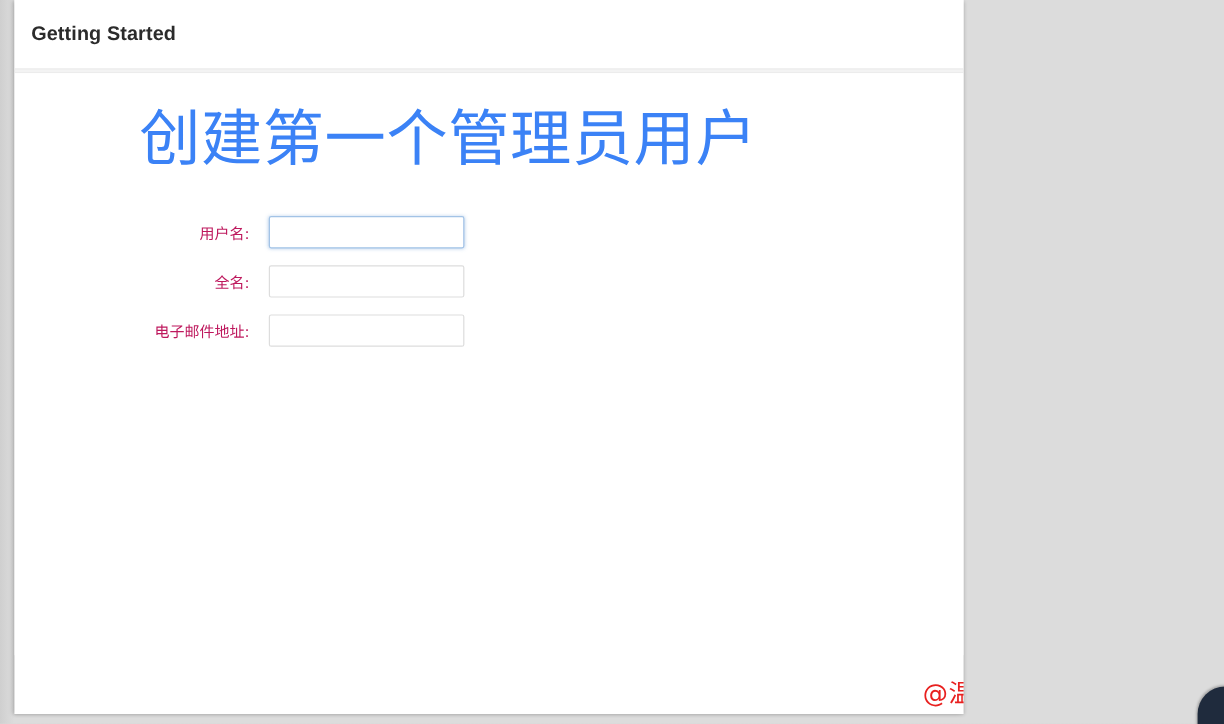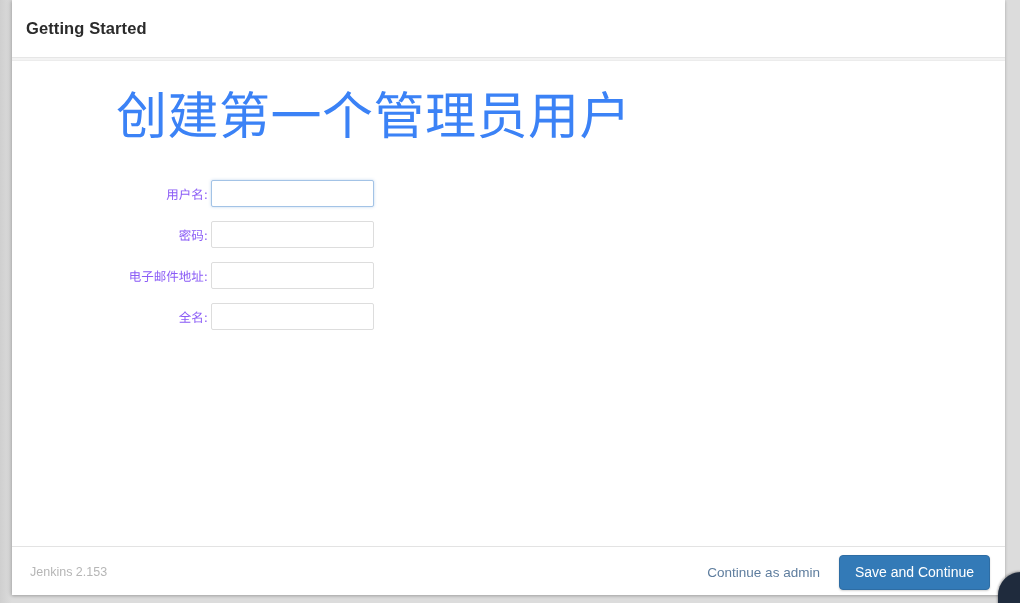--- a/index.html
+++ b/index.html
@@ -28,7 +28,7 @@
     position: absolute;
     left: 12px;
     top: 0px;
-    width: 993px;
+    width: 791px;
     height: 595px;
     background: #ffffff;
     box-shadow: 0 1px 3px rgba(0,0,0,0.22), -2px 0 4px rgba(0,0,0,0.10);

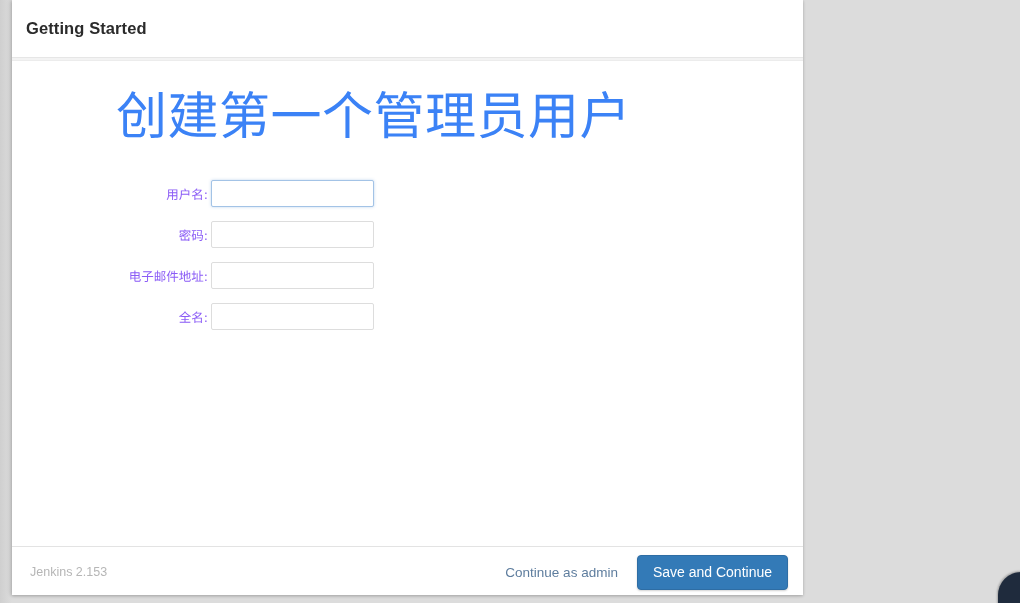--- a/index.html
+++ b/index.html
@@ -97,10 +97,10 @@
   }
   .form-label {
     width: 196px;
-    padding-right: 3px;
+    padding-right: 16px;
     text-align: right;
     font-size: 12.5px;
-    color: #8b5cf6;
+    color: #be185d;
     white-space: nowrap;
     font-family: "DejaVu Sans", "Liberation Sans", sans-serif;
   }

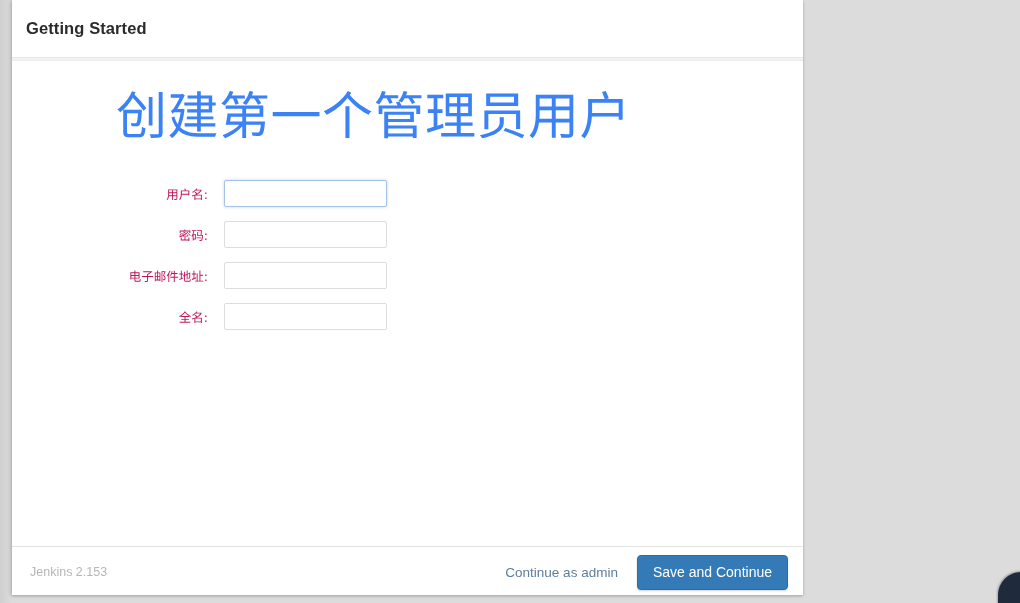--- a/index.html
+++ b/index.html
@@ -214,10 +214,6 @@
         <input class="form-input is-focused" type="text" value="" style="">
       </div>
 
-      <div class="form-row">
-        <span class="form-label">密码:</span>
-        <input class="form-input" type="password" value="" style="">
-      </div>
 
 
       <div class="form-row">

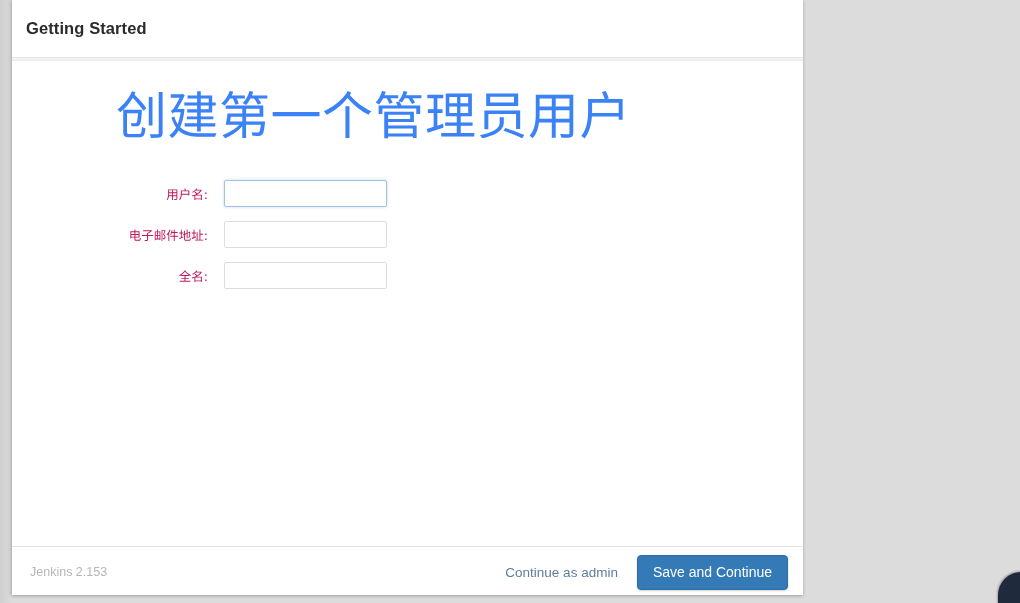--- a/index.html
+++ b/index.html
@@ -217,12 +217,12 @@
 
 
       <div class="form-row">
-        <span class="form-label">电子邮件地址:</span>
+        <span class="form-label">全名:</span>
         <input class="form-input" type="text" value="" style="">
       </div>
 
       <div class="form-row">
-        <span class="form-label">全名:</span>
+        <span class="form-label">电子邮件地址:</span>
         <input class="form-input" type="text" value="" style="">
       </div>
 

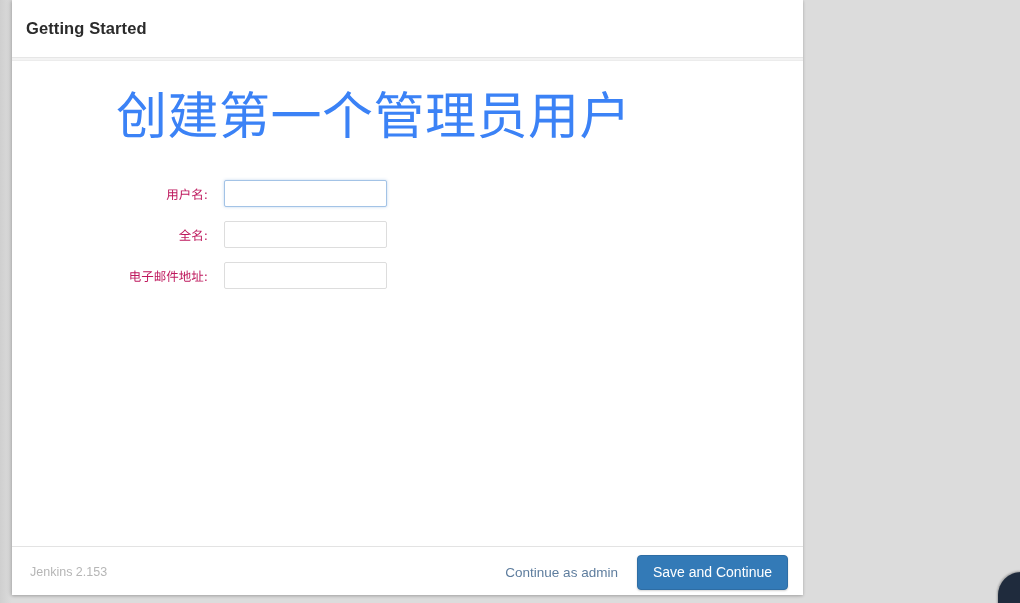--- a/index.html
+++ b/index.html
@@ -232,13 +232,6 @@
 
   </div>
 
-  <div class="card-footer">
-    <span class="version-text">Jenkins 2.153</span>
-    <div class="footer-actions">
-      <a class="link-secondary">Continue as admin</a>
-      <button class="btn-primary">Save and Continue</button>
-    </div>
-  </div>
 
 </div>
 

